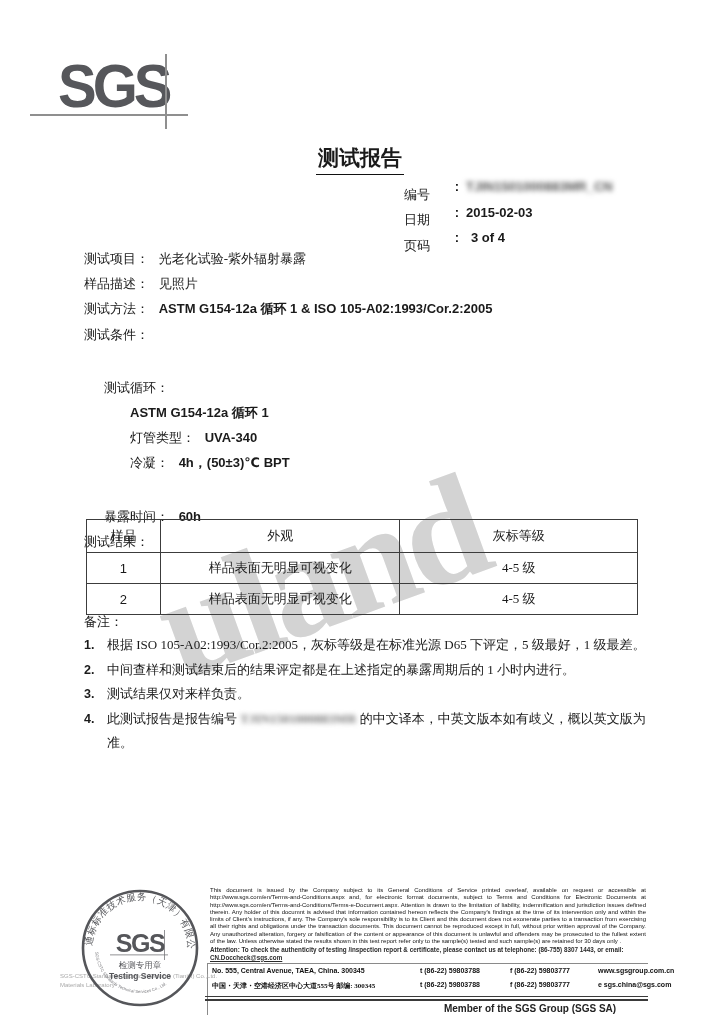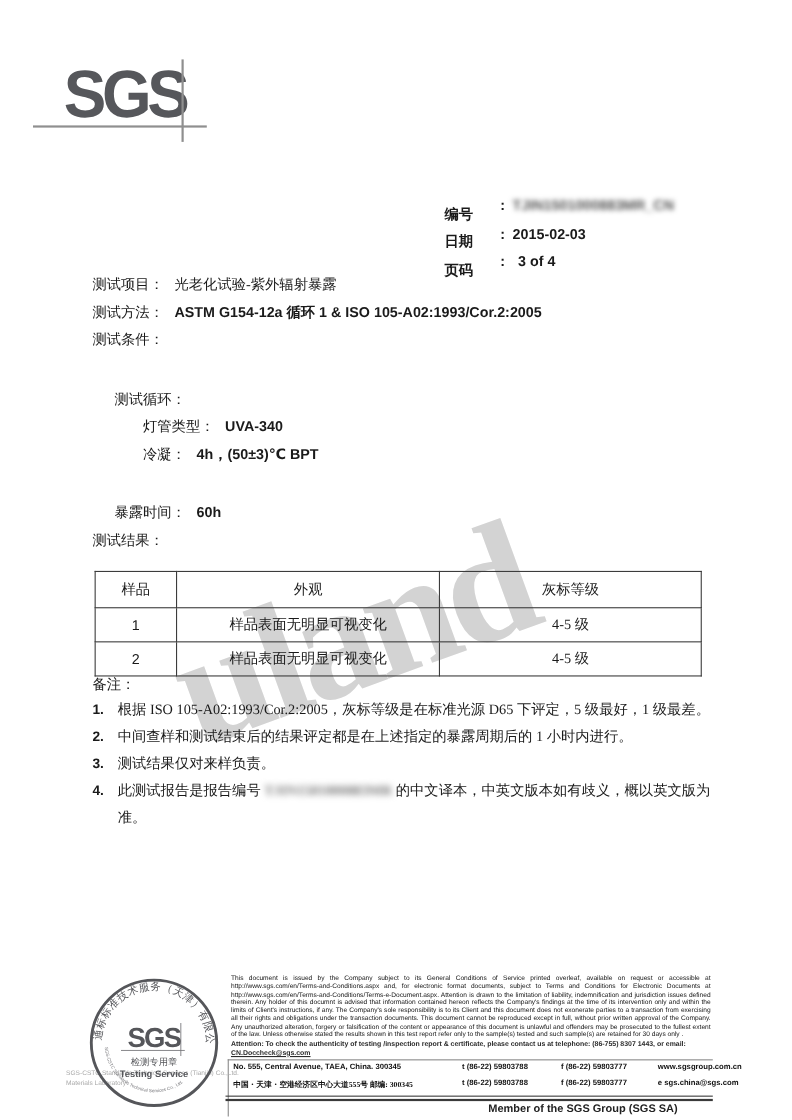--- a/index.html
+++ b/index.html
@@ -99,6 +99,9 @@
     <div class="logo-vline"></div>
   </div>
 
+  <div class="title-row">
+    <span class="cn">测试报告</span>
+  </div>
 
   <div class="meta">
     <div class="meta-row">

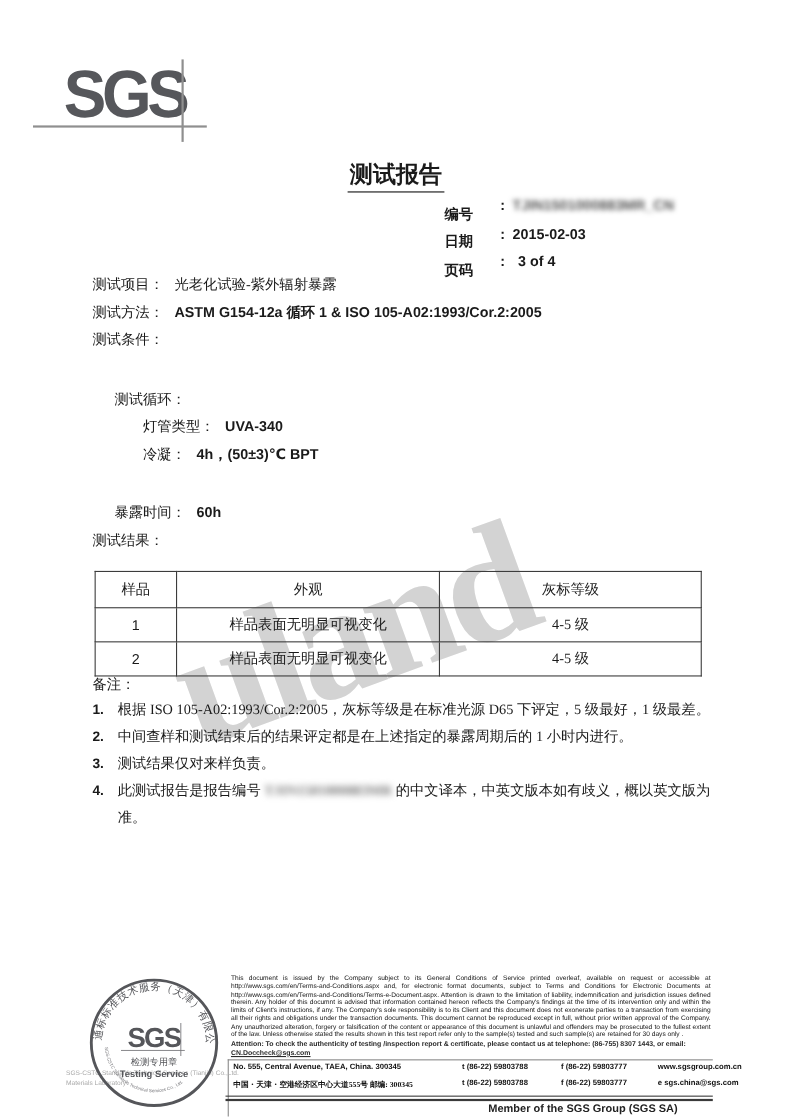--- a/index.html
+++ b/index.html
@@ -31,7 +31,7 @@
   
   .meta { position:absolute; left:404px; top:174px; z-index:1; }
   .meta-row { display:flex; height:25.5px; align-items:center; font-size:13px; }
-  .meta-lbl { width:44px; font-weight:bold;margin-top:16px; }
+  .meta-lbl { width:44px; font-weight:normal;margin-top:16px; }
   .meta-colon { width:18px; font-weight:bold; text-align:center; }
   .meta-val { font-weight:bold; white-space:nowrap; }
   .pad-l { padding-left:5px; }

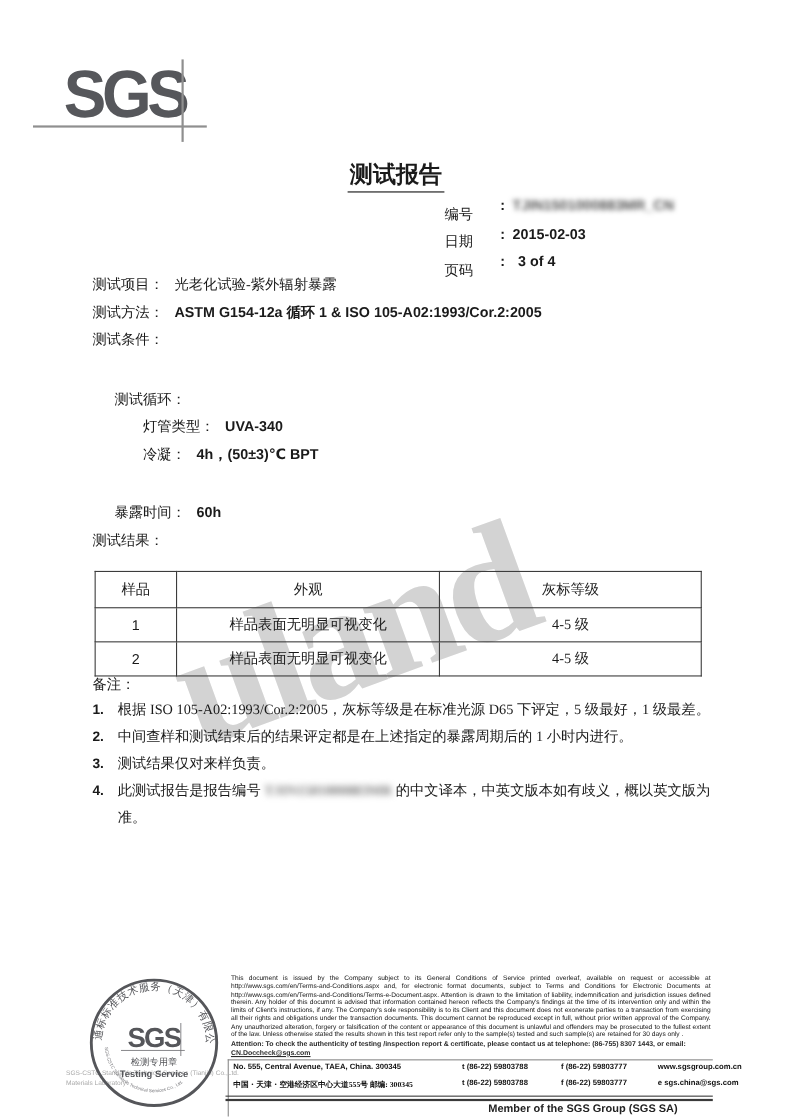--- a/index.html
+++ b/index.html
@@ -125,6 +125,10 @@
     <div class="iline">
       <span class="lbl cn">测试项目：</span>
       <span class="cn">光老化试验-紫外辐射暴露</span>
+    </div>
+    <div class="iline">
+      <span class="lbl cn">样品描述：</span>
+      <span class="cn">见照片</span>
     </div>
     <div class="iline">
       <span class="lbl cn">测试方法：</span>

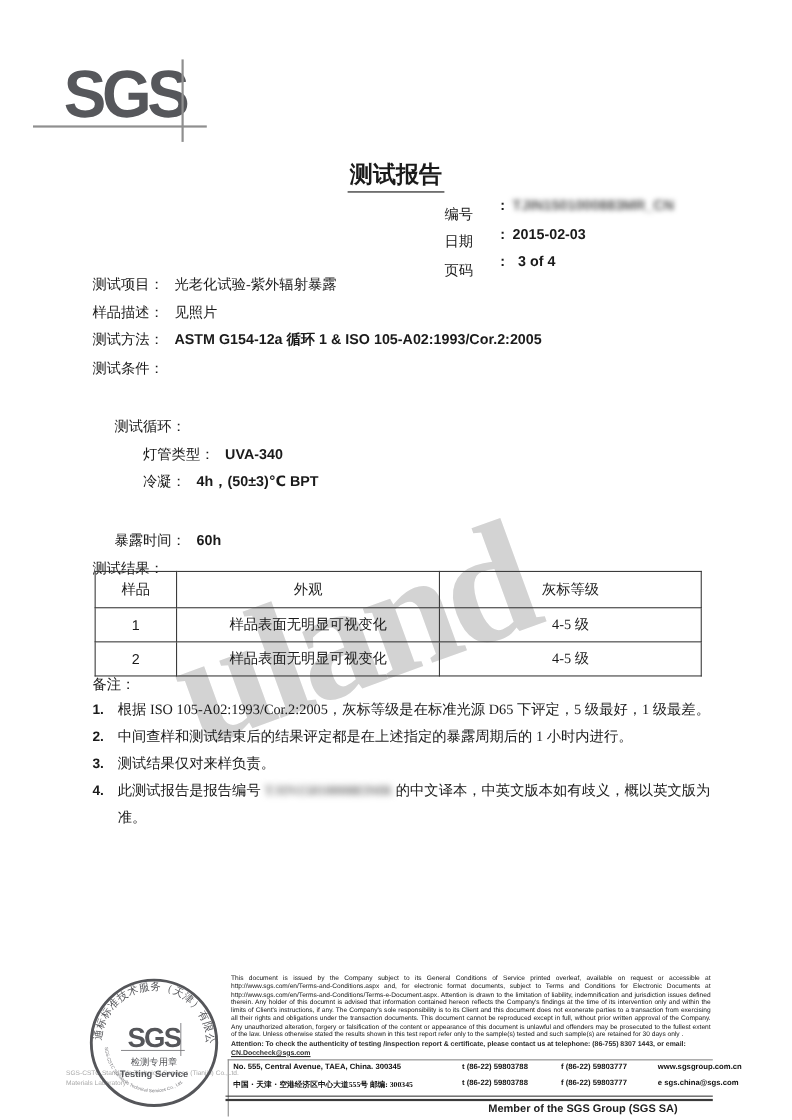--- a/index.html
+++ b/index.html
@@ -139,6 +139,9 @@
     </div>
     <div class="iline ind1">
       <span class="lbl cn">测试循环：</span>
+    </div>
+    <div class="iline ind2">
+      <span class="lat">ASTM G154-12a 循环 1</span>
     </div>
     <div class="iline ind2">
       <span class="lbl cn">灯管类型：</span>

